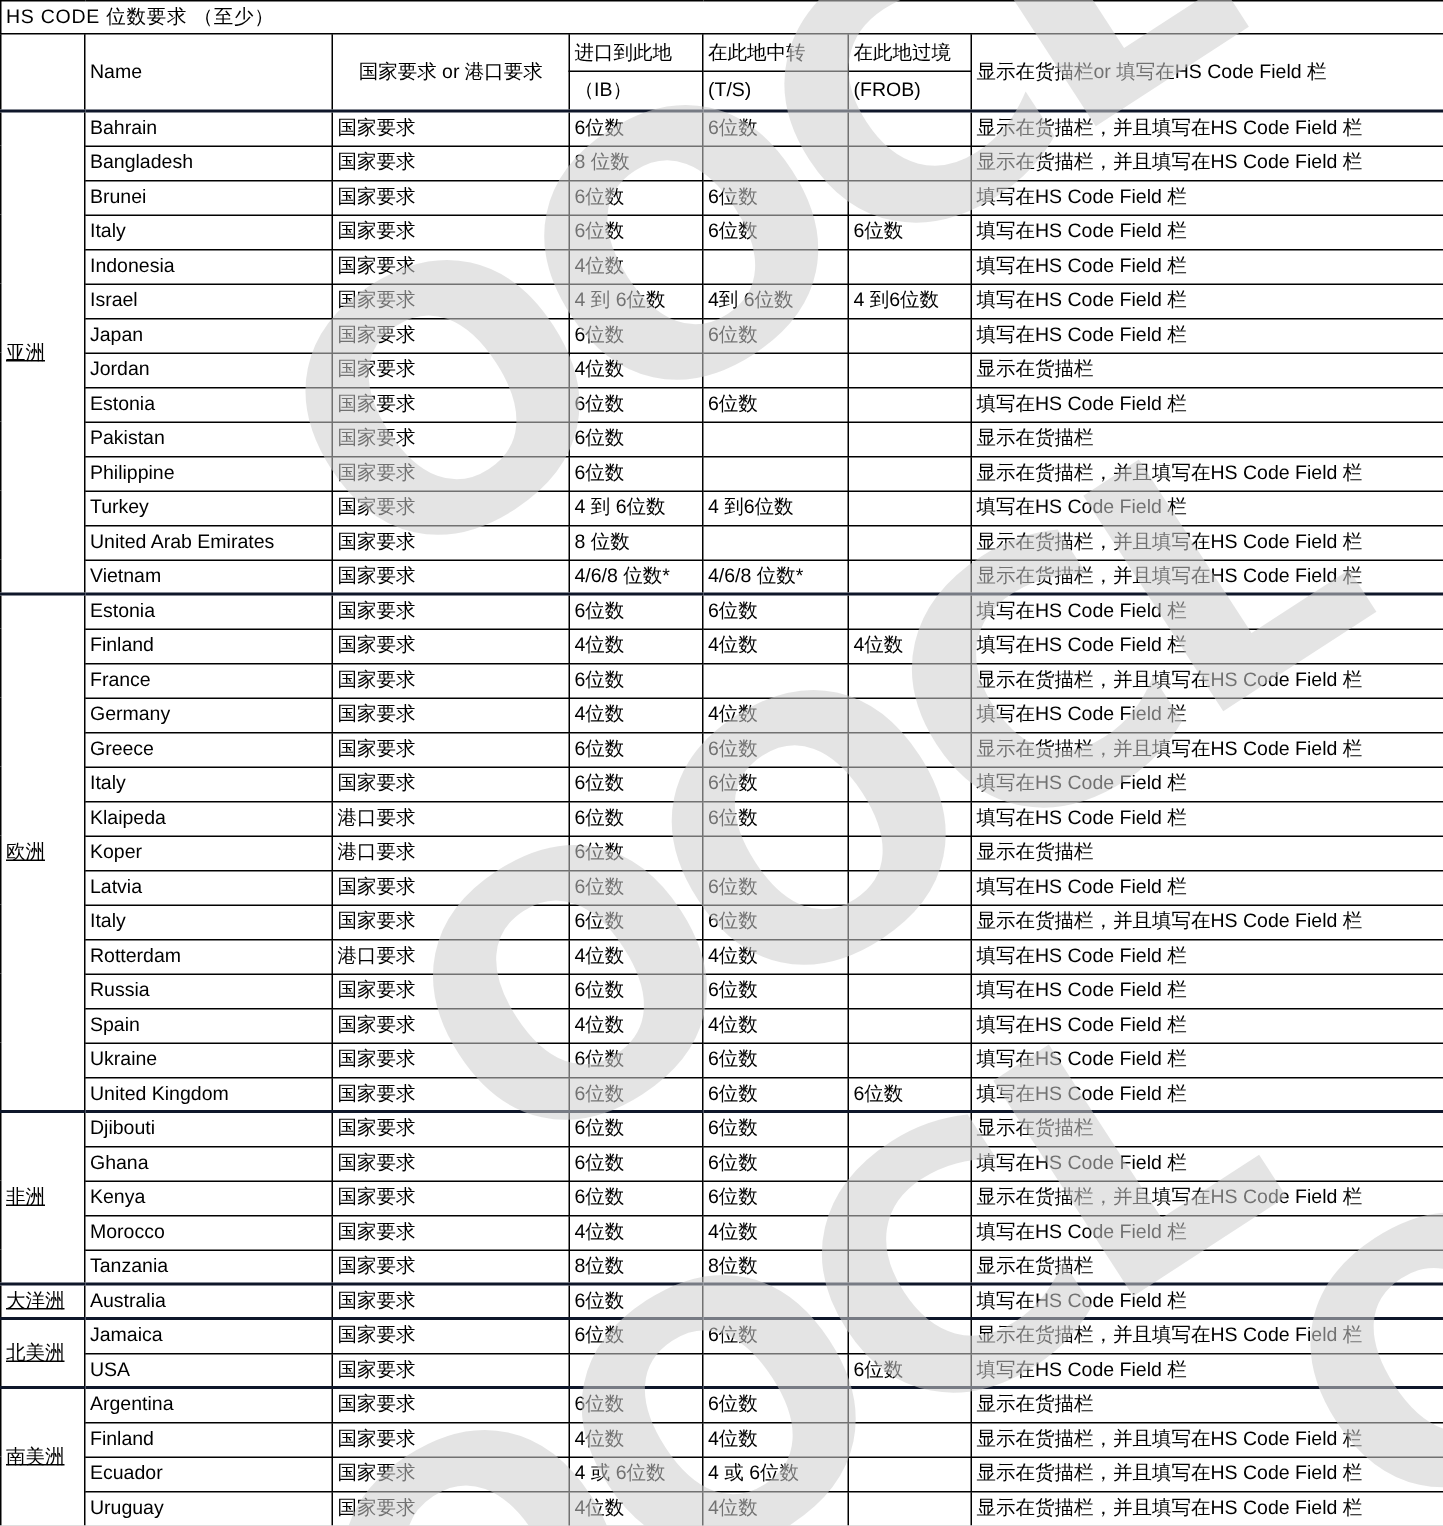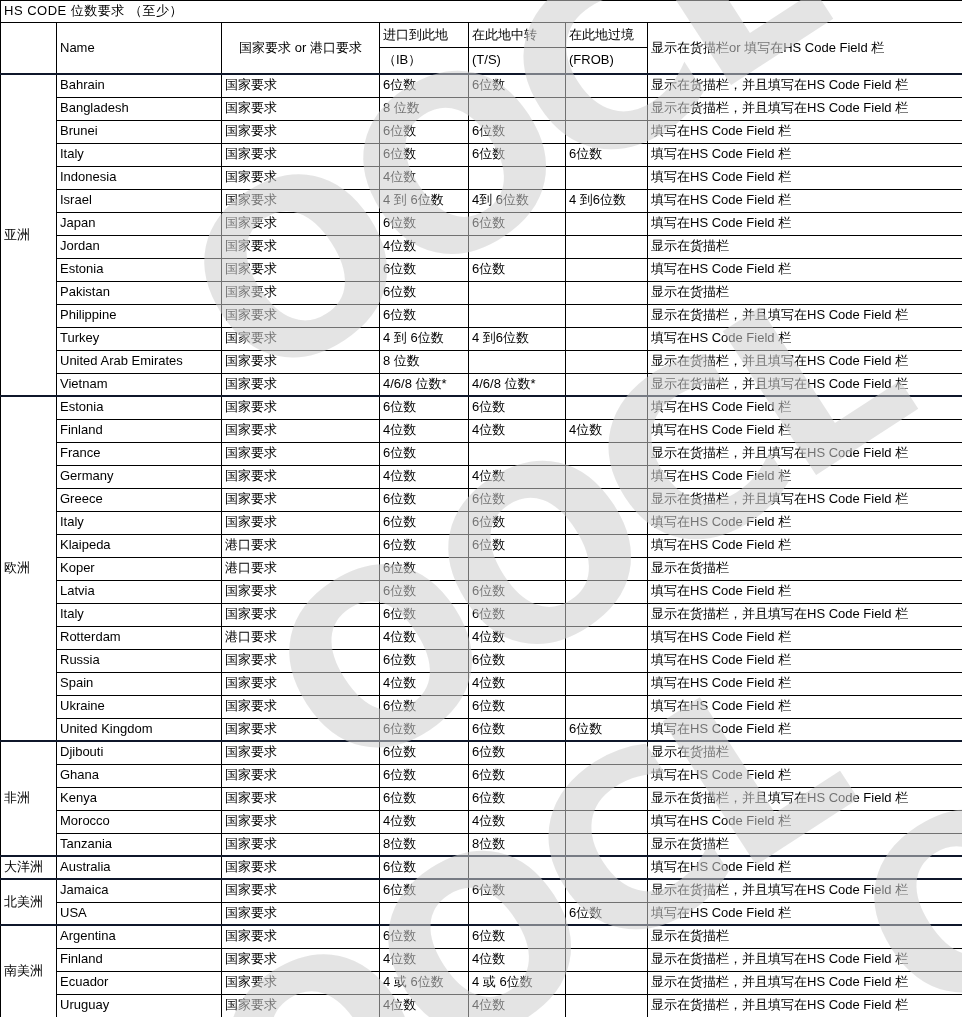--- a/index.html
+++ b/index.html
@@ -23,7 +23,7 @@
   thead th.c-region { text-align:center; }
   thead th.c-req { text-align:center; }
   tbody tr { height:23px; }
-  td.region { text-align:center; padding:0 1px; }
+  td.region { text-align:center; padding:0 1px;text-decoration:underline; }
   td.req { text-align:center; }
   tr.group-start td, tr.group-start th { border-top:2px solid #0f172a; }
   thead tr.h1 th { border-top:1px solid #000; }

